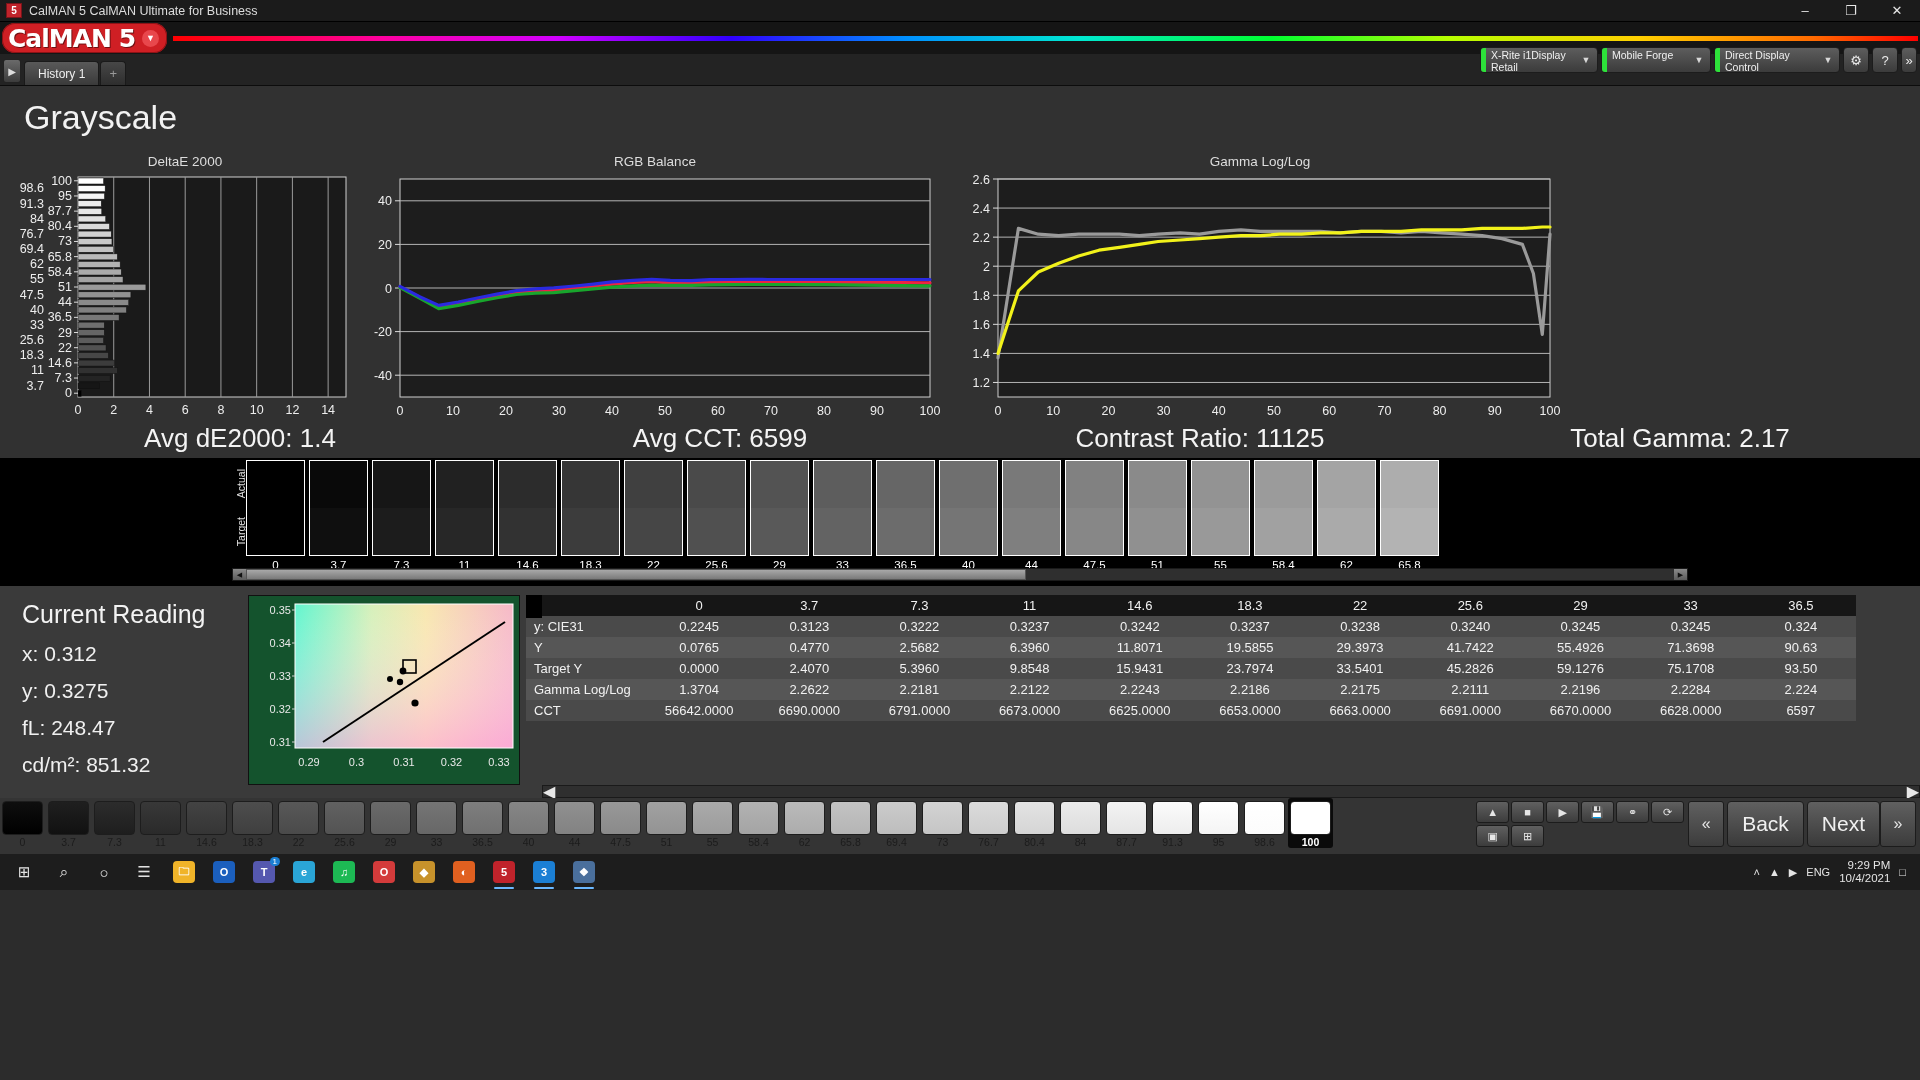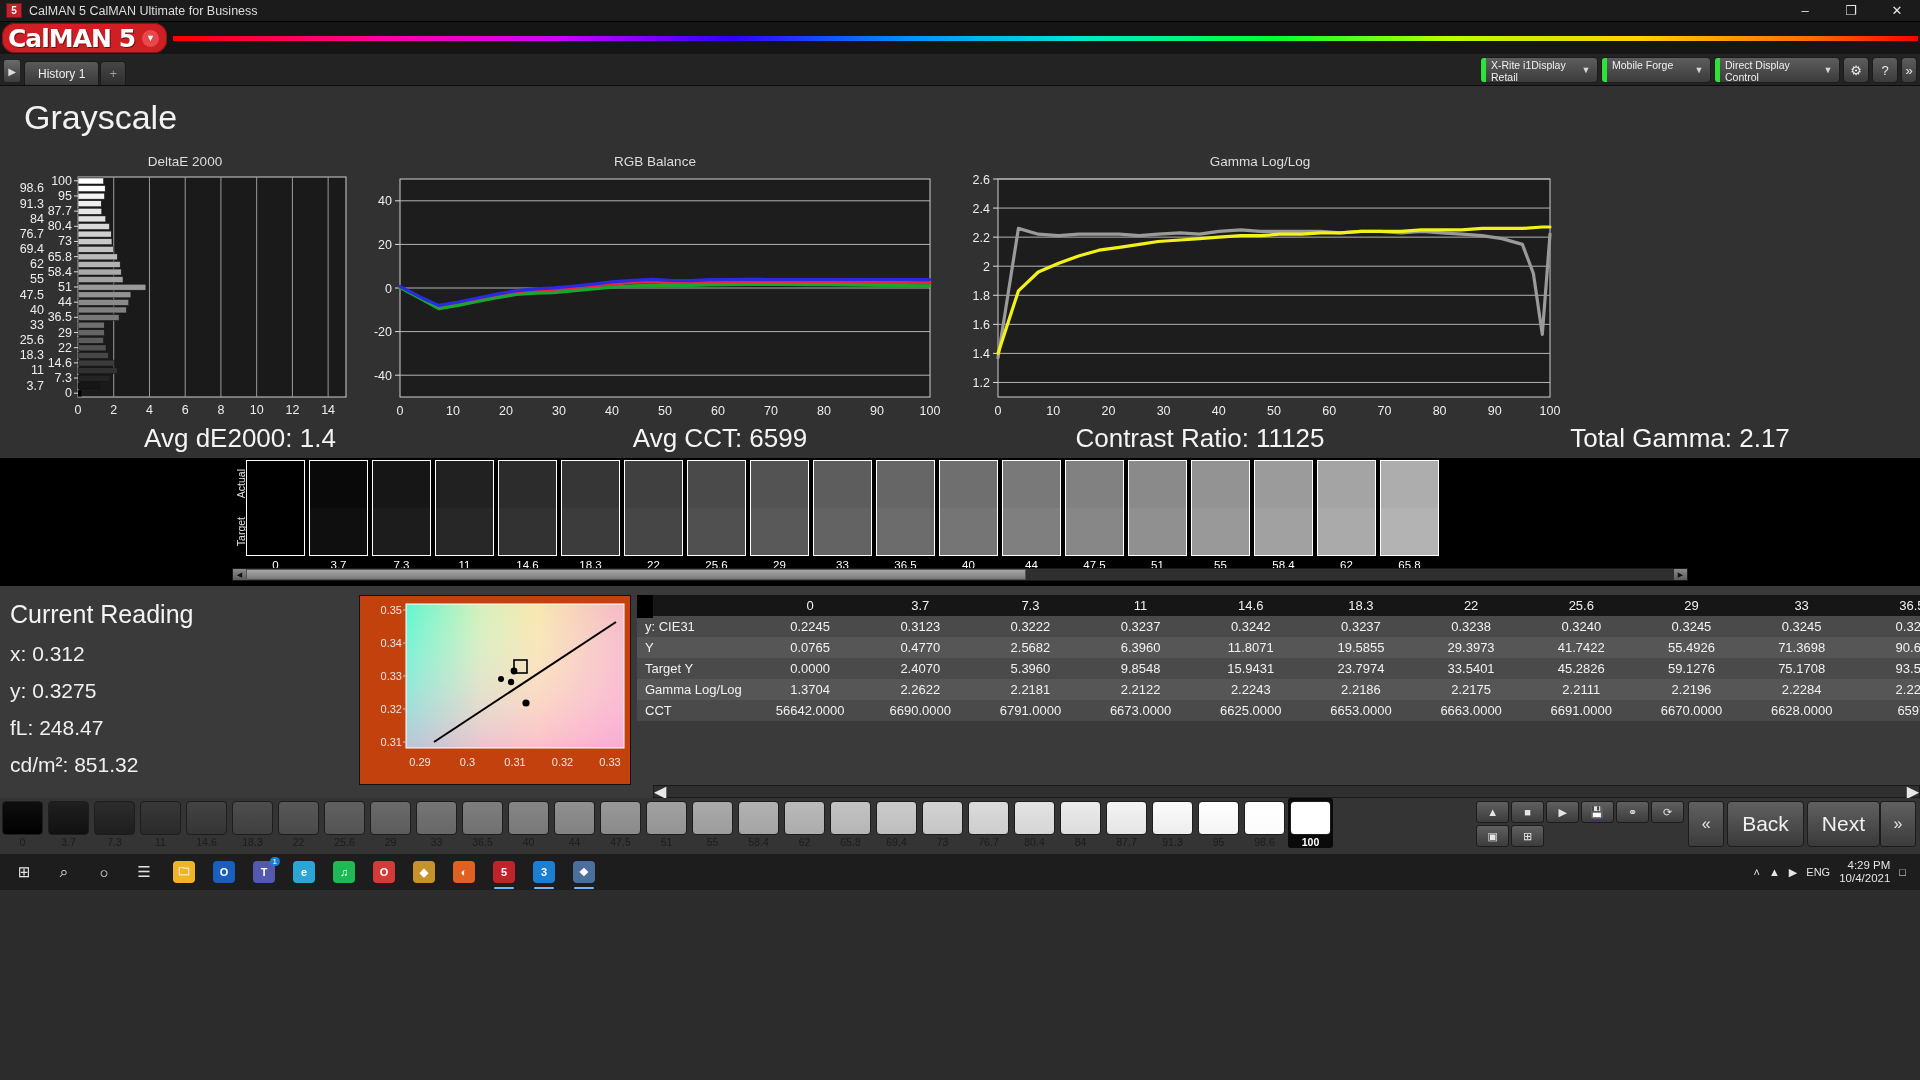--- a/index.html
+++ b/index.html
@@ -47,7 +47,7 @@
         border-bottom:none; display:flex; align-items:center; justify-content:center;
         font-size:13px; color:#9a9a9a; margin-left:1px; }
   .toolright { margin-left:auto; display:flex; align-items:center; gap:3px;
-        padding-right:3px; padding-bottom:2px; }
+        padding-right:3px; padding-bottom:12px; }
   .combo { height:26px; min-width:110px; border-radius:4px;
         background:linear-gradient(#5d5d5d,#3b3b3b); border:1px solid #1c1c1c;
         display:flex; align-items:stretch; position:relative; overflow:hidden; }

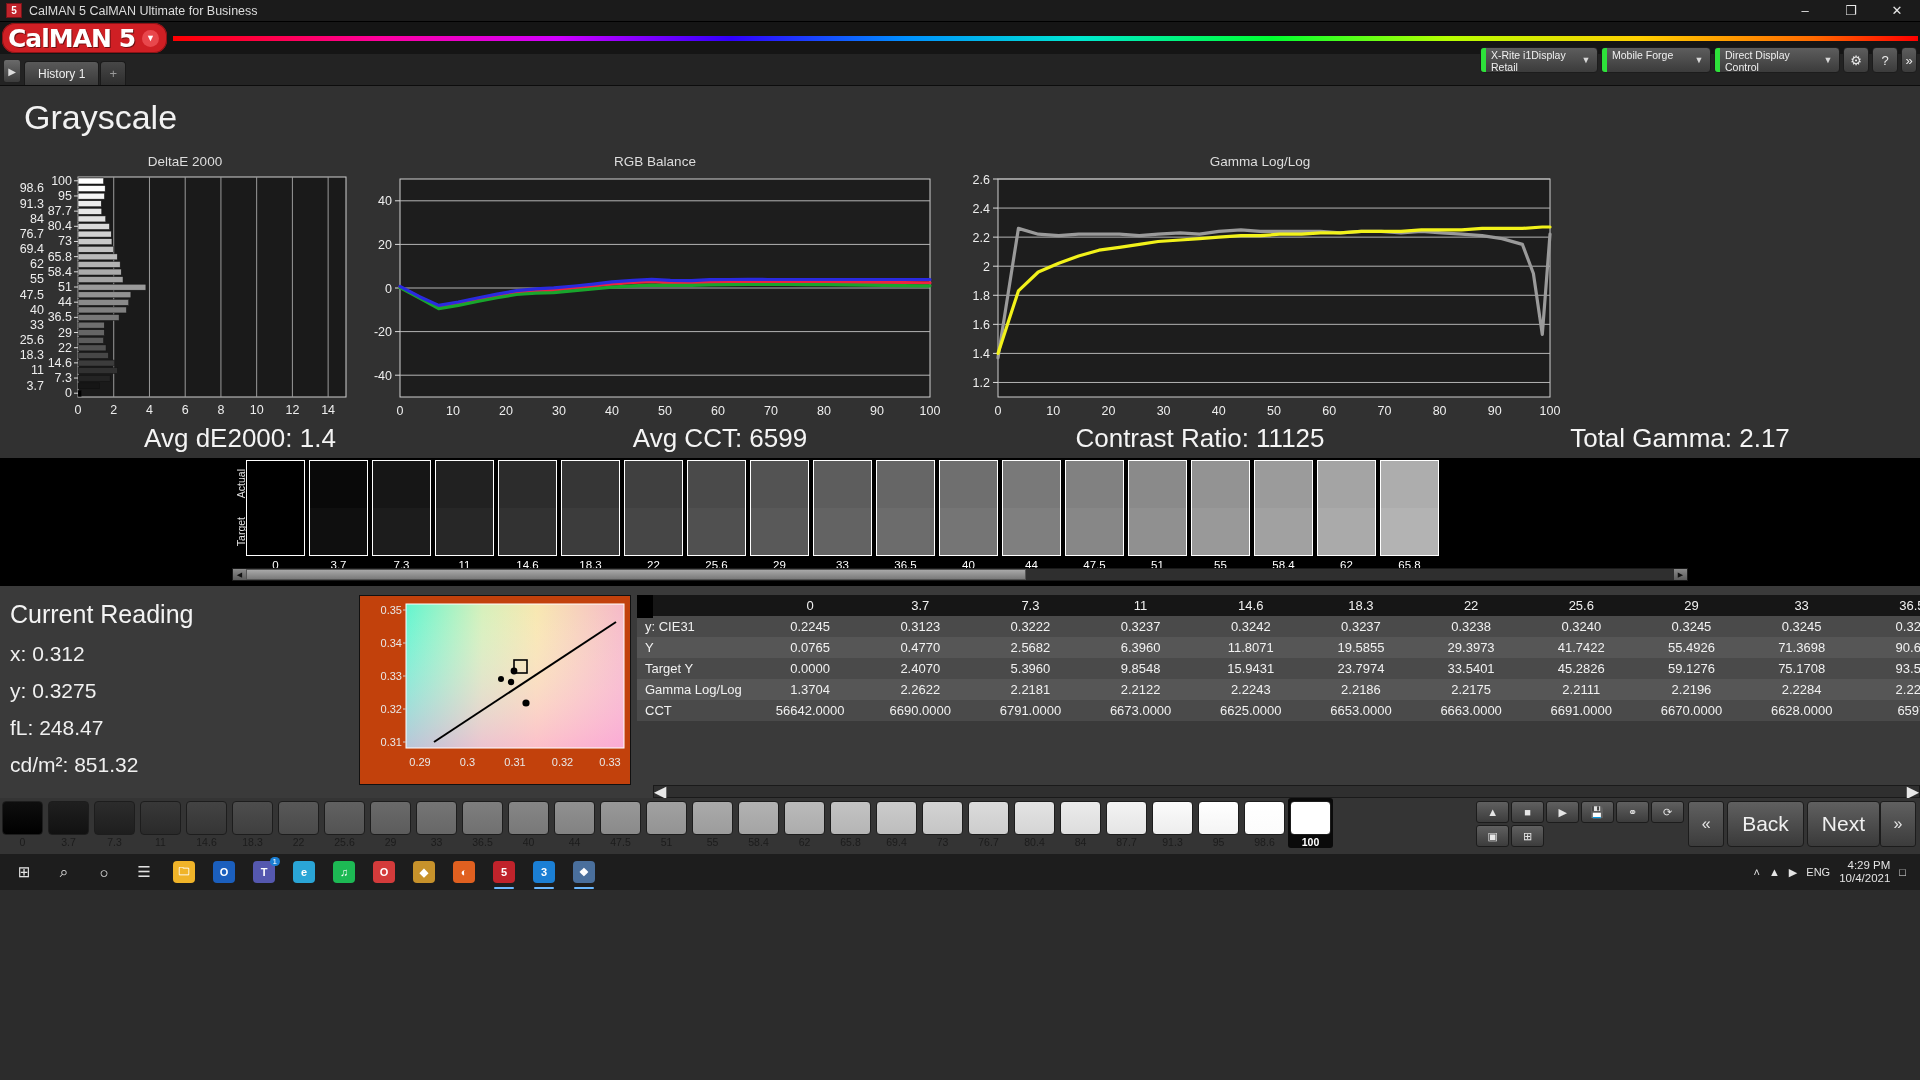--- a/index.html
+++ b/index.html
@@ -90,7 +90,7 @@
 
   
   .lower { height:212px; background:#3a3a3a; display:flex; position:relative; }
-  .reading { width:359px; padding:14px 0 0 10px; }
+  .reading { width:248px; padding:14px 0 0 22px; }
   .reading h2 { font-size:25px; font-weight:400; color:#f3f3f3; margin-bottom:13px; }
   .reading .rv { font-size:21px; color:#f0f0f0; margin-bottom:13px; }
   .ciebox { width:272px; height:190px; margin-top:9px; background:#c2410c;

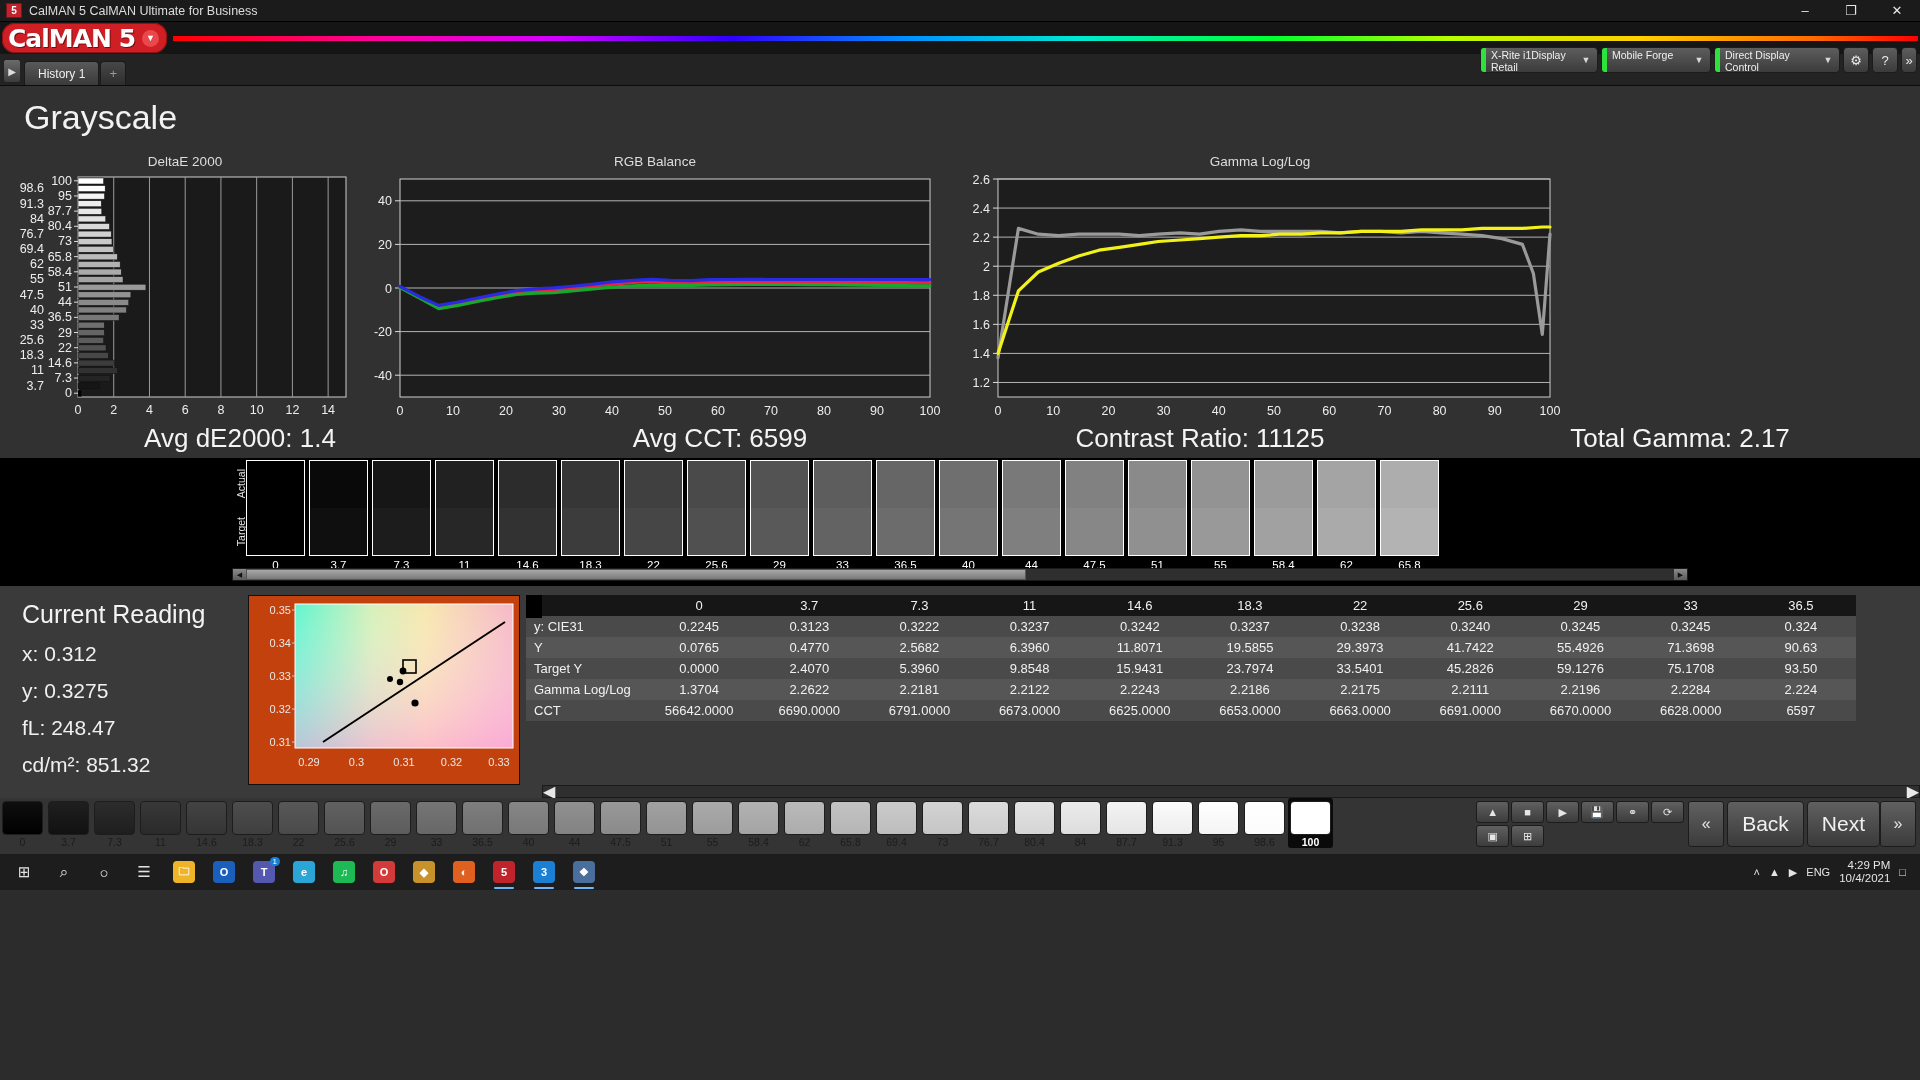--- a/index.html
+++ b/index.html
@@ -93,7 +93,7 @@
   .reading { width:248px; padding:14px 0 0 22px; }
   .reading h2 { font-size:25px; font-weight:400; color:#f3f3f3; margin-bottom:13px; }
   .reading .rv { font-size:21px; color:#f0f0f0; margin-bottom:13px; }
-  .ciebox { width:272px; height:190px; margin-top:9px; background:#c2410c;
+  .ciebox { width:272px; height:190px; margin-top:9px; background:#14532d;
         border:1px solid #111; padding:4px; position:relative; }
   .tablewrap { flex:1; margin:9px 0 0 6px; position:relative; overflow:hidden; }
   table.data { border-collapse:collapse; width:1330px; table-layout:fixed; }

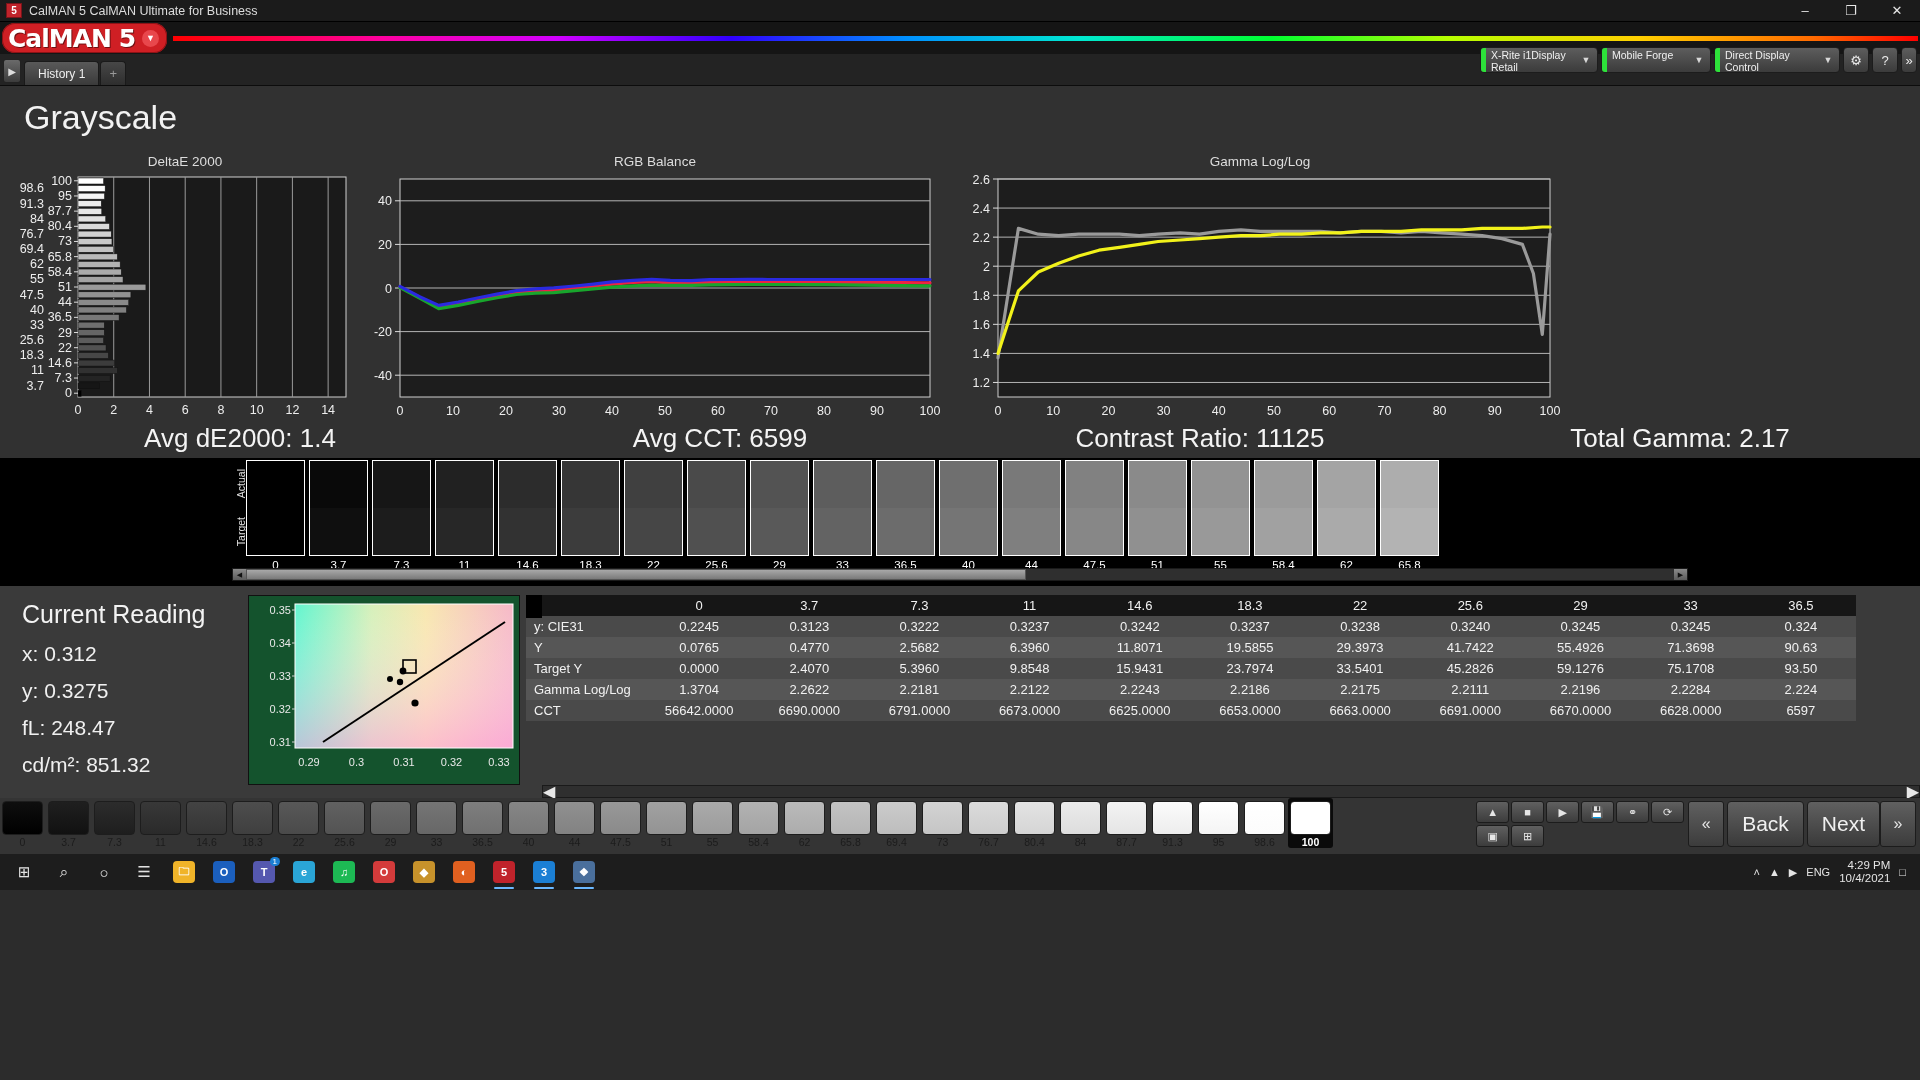--- a/index.html
+++ b/index.html
@@ -823,7 +823,7 @@
     <span>▶</span>
     <span>ENG</span>
     <span class="clock">
-      <div>4:29 PM</div>
+      <div>9:29 PM</div>
       <div>10/4/2021</div>
     </span>
     <span>□</span>

